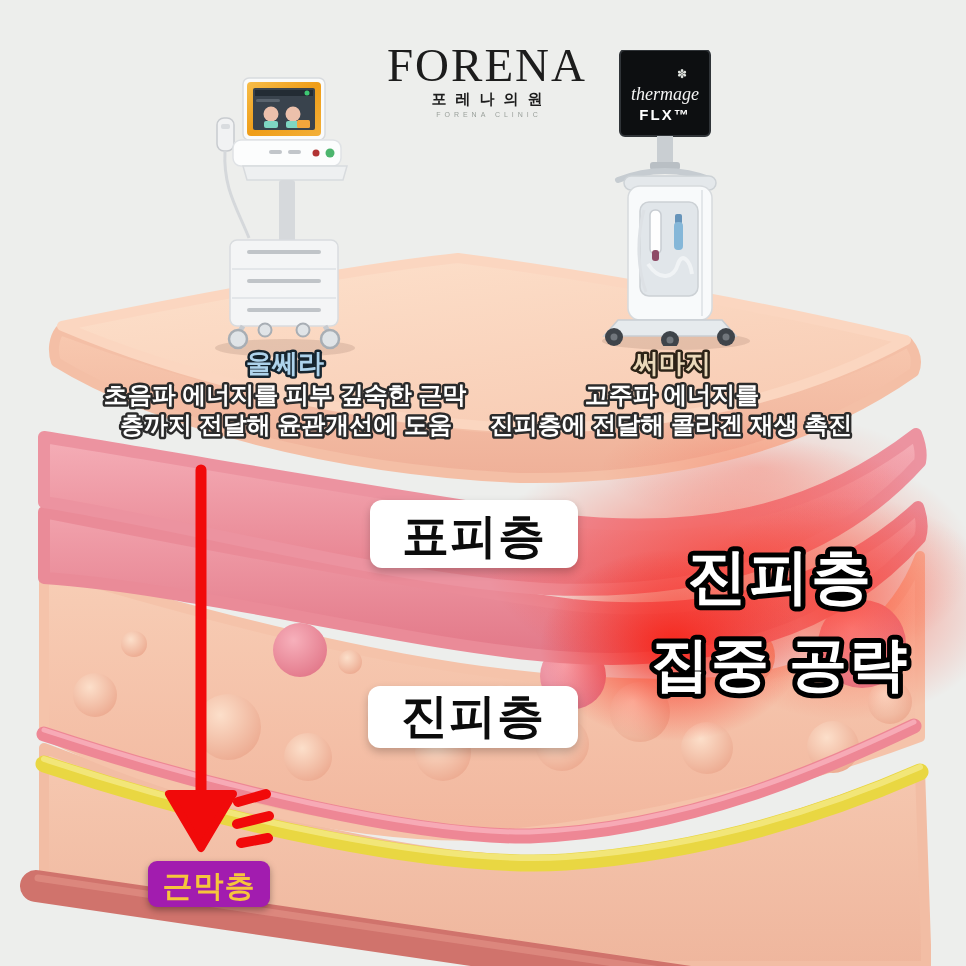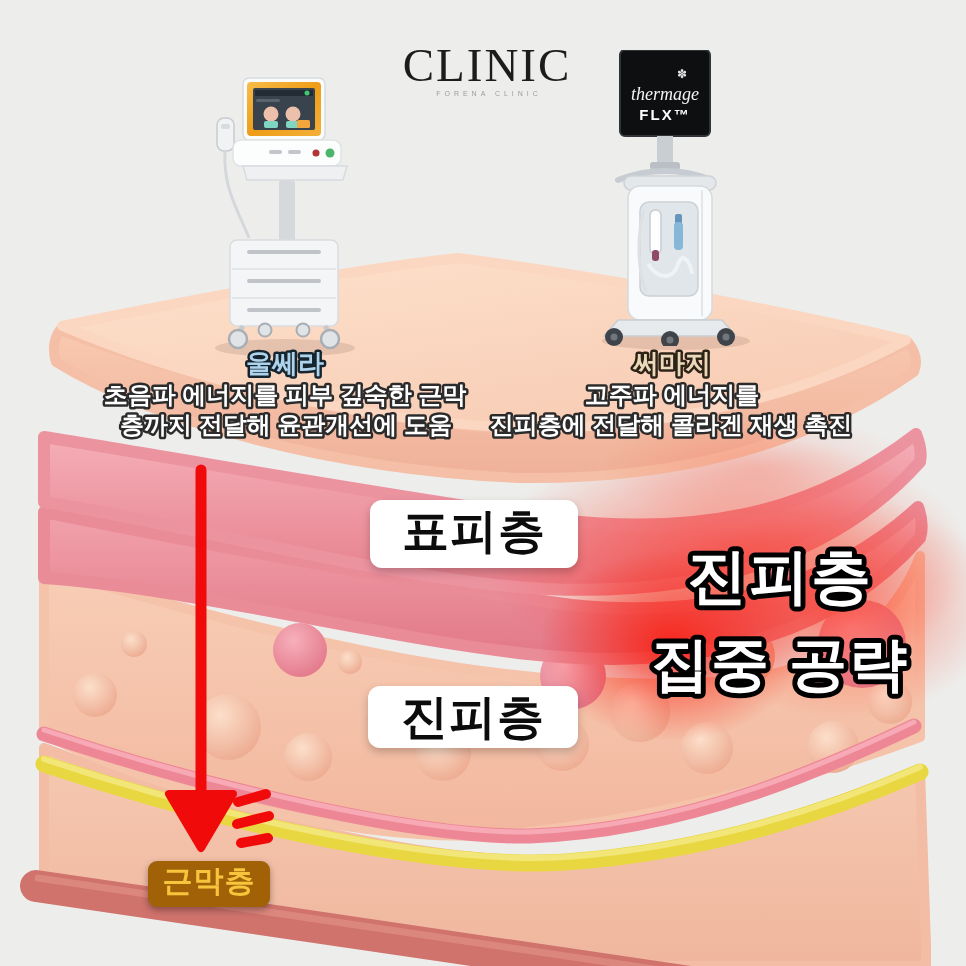--- a/index.html
+++ b/index.html
@@ -247,7 +247,7 @@
   </svg>
 
   <div class="abs logo">
-    <div class="logo-brand">CLINIC</div>
+    <div class="logo-brand">FORENA</div>
     <div class="logo-en">FORENA CLINIC</div>
   </div>
 

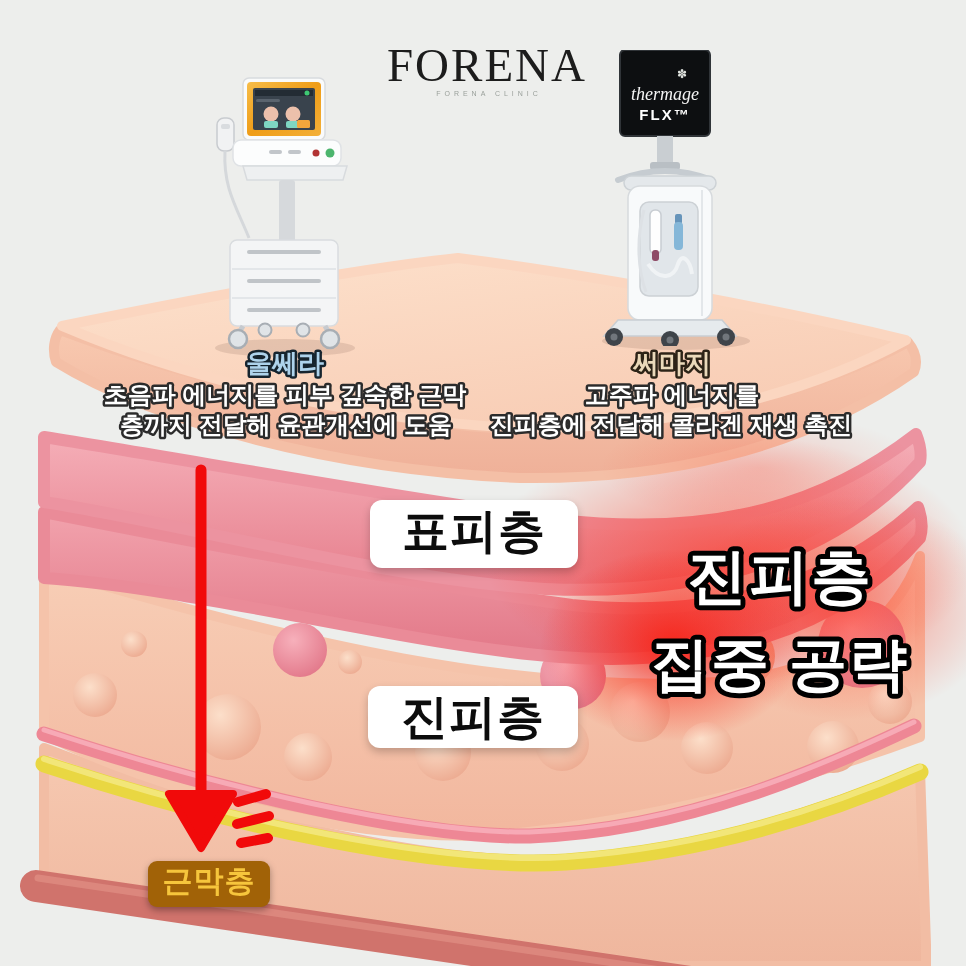--- a/index.html
+++ b/index.html
@@ -248,6 +248,7 @@
 
   <div class="abs logo">
     <div class="logo-brand">FORENA</div>
+    <div class="logo-kr">포레나의원</div>
     <div class="logo-en">FORENA CLINIC</div>
   </div>
 

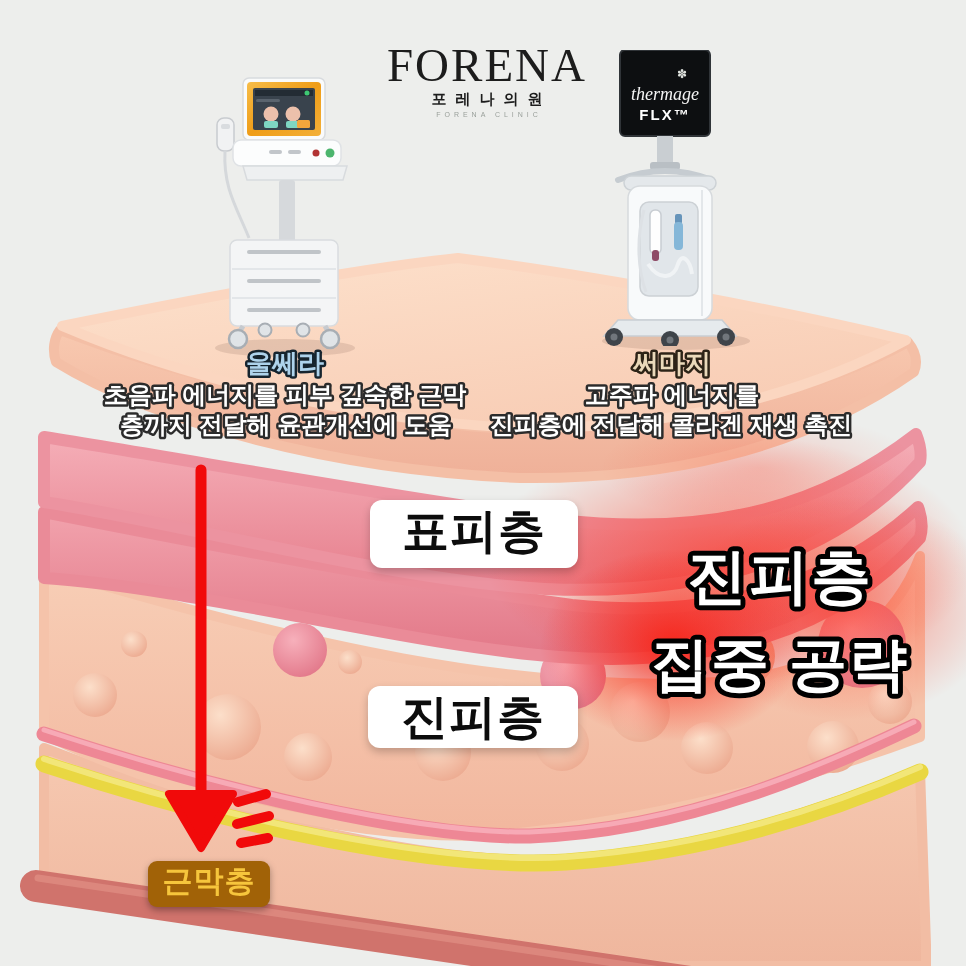--- a/index.html
+++ b/index.html
@@ -14,7 +14,7 @@
   .logo-kr{font-size:15px;font-weight:700;letter-spacing:9px;margin-top:2px;text-indent:9px;}
   .logo-en{font-size:7px;letter-spacing:4px;color:#9aa09b;margin-top:2px;text-indent:4px;}
   
-  .skin-label{display:flex;align-items:flex-start;justify-content:center;background:#ffffff;
+  .skin-label{display:flex;align-items:flex-end;justify-content:center;background:#ffffff;
               border-radius:12px;box-shadow:0 4px 9px rgba(0,0,0,.22);color:#0c0c0c;
               font-weight:900;font-size:47px;letter-spacing:1px;}
   .skin-label--dark{background:#a16207;color:#f6c53c;font-size:30px;border-radius:9px;

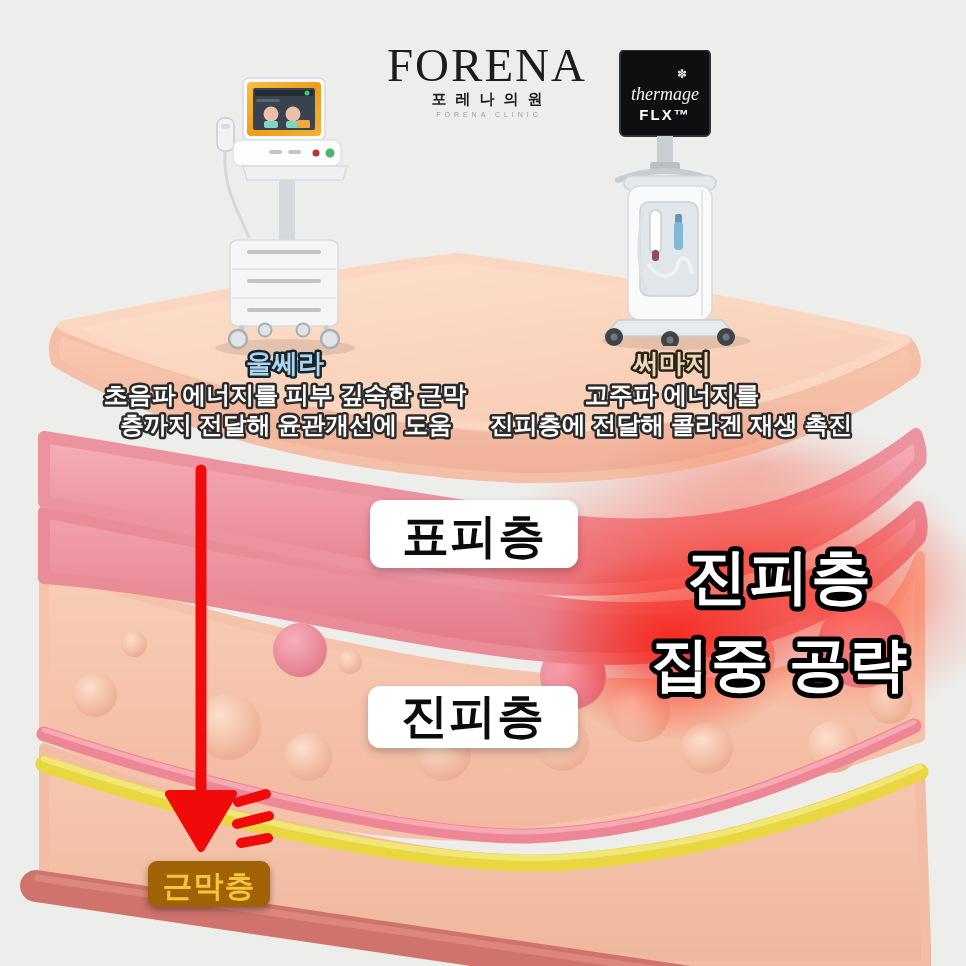--- a/index.html
+++ b/index.html
@@ -17,7 +17,7 @@
   .skin-label{display:flex;align-items:flex-end;justify-content:center;background:#ffffff;
               border-radius:12px;box-shadow:0 4px 9px rgba(0,0,0,.22);color:#0c0c0c;
               font-weight:900;font-size:47px;letter-spacing:1px;}
-  .skin-label--dark{background:#a16207;color:#f6c53c;font-size:30px;border-radius:9px;
+  .skin-label--dark{background:#a21caf;color:#f6c53c;font-size:30px;border-radius:9px;
               box-shadow:0 3px 7px rgba(0,0,0,.35);}
   .caption-svg, .overlay-svg{pointer-events:none;}
 </style>

